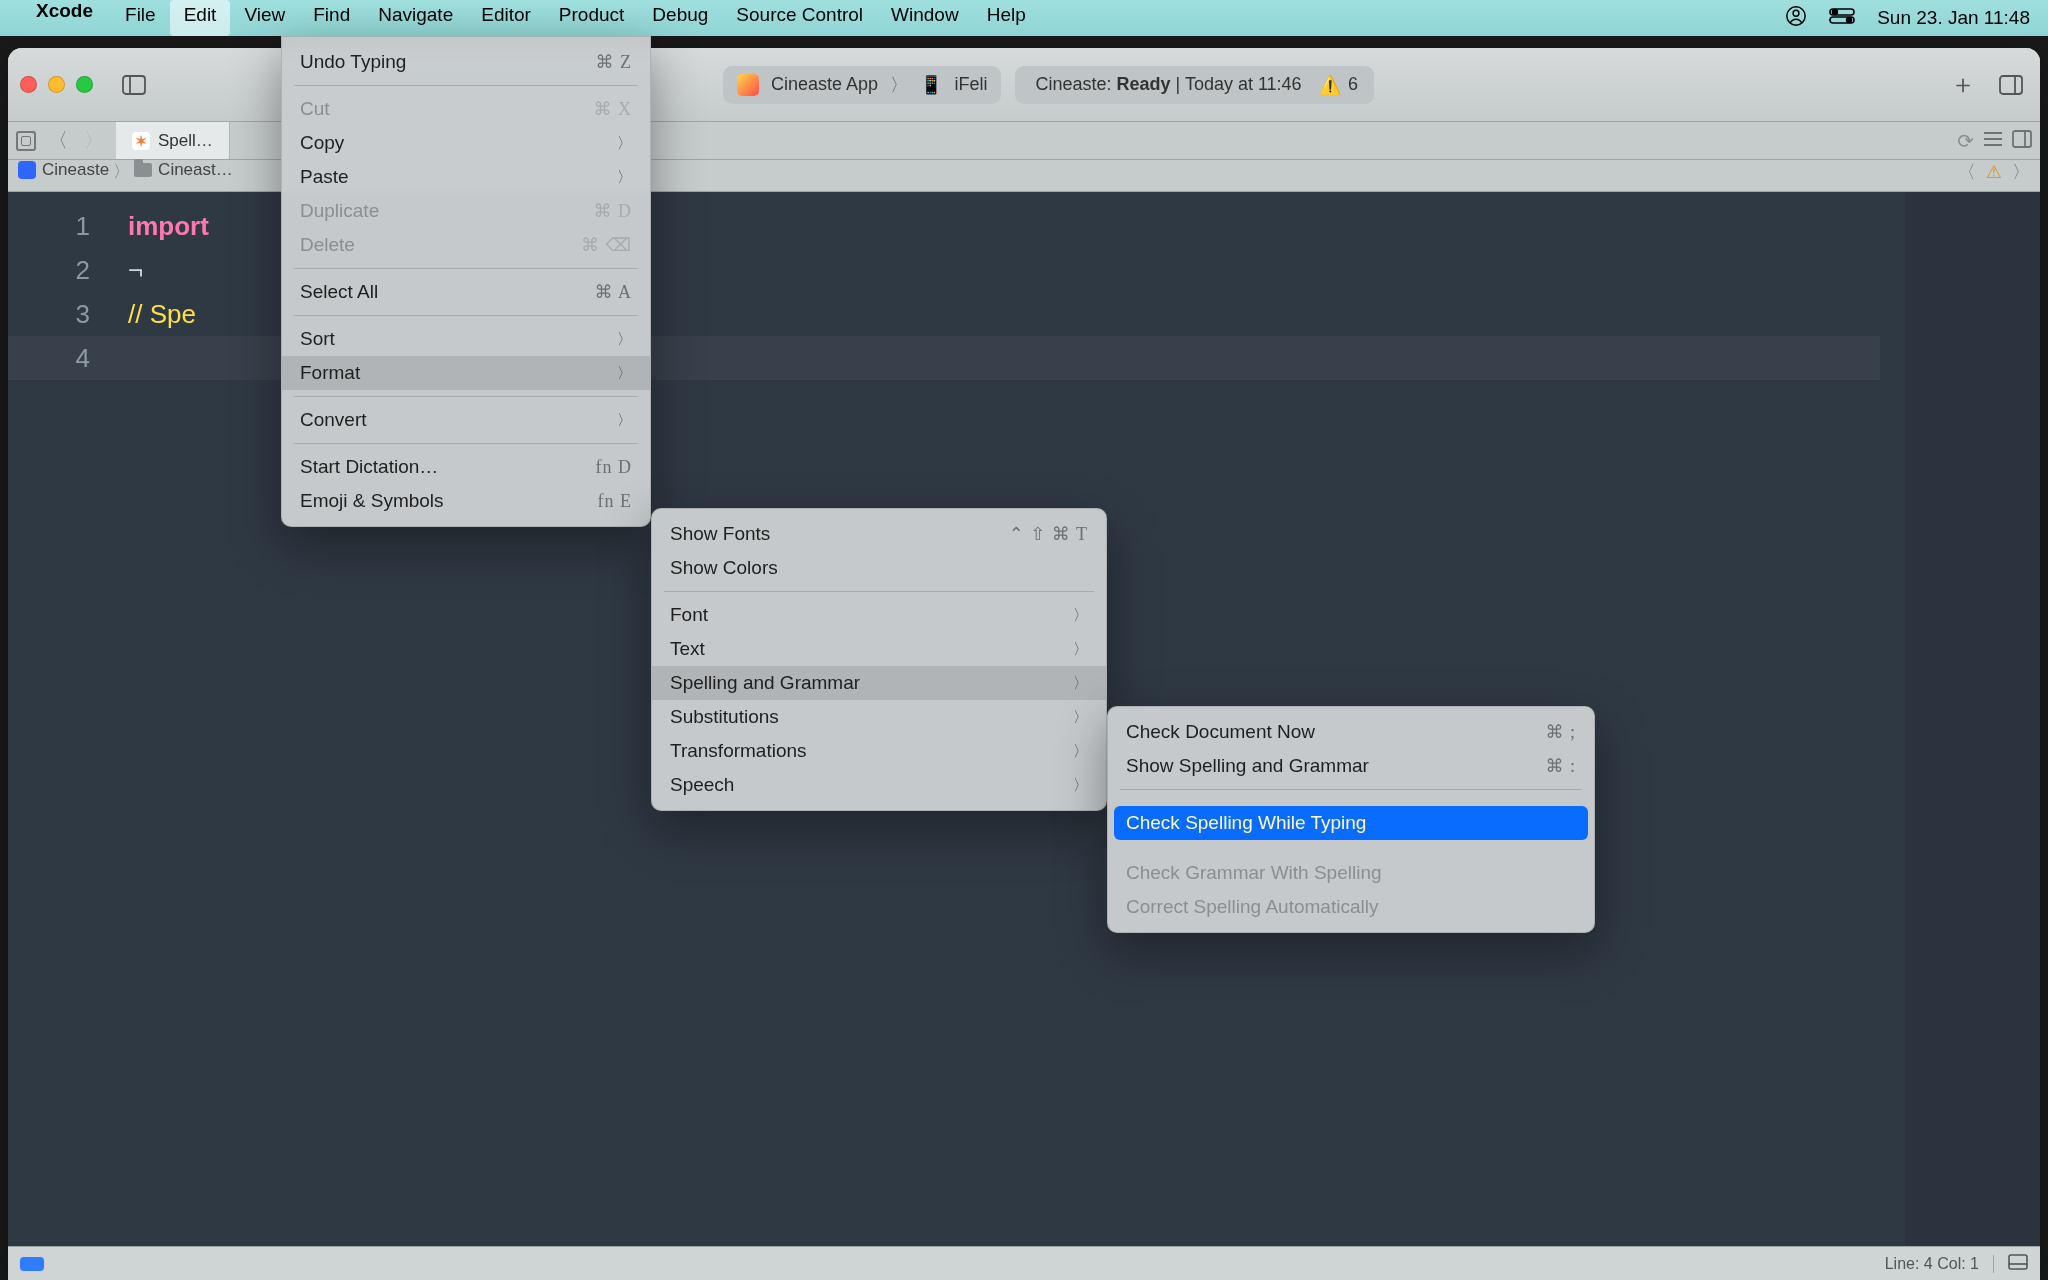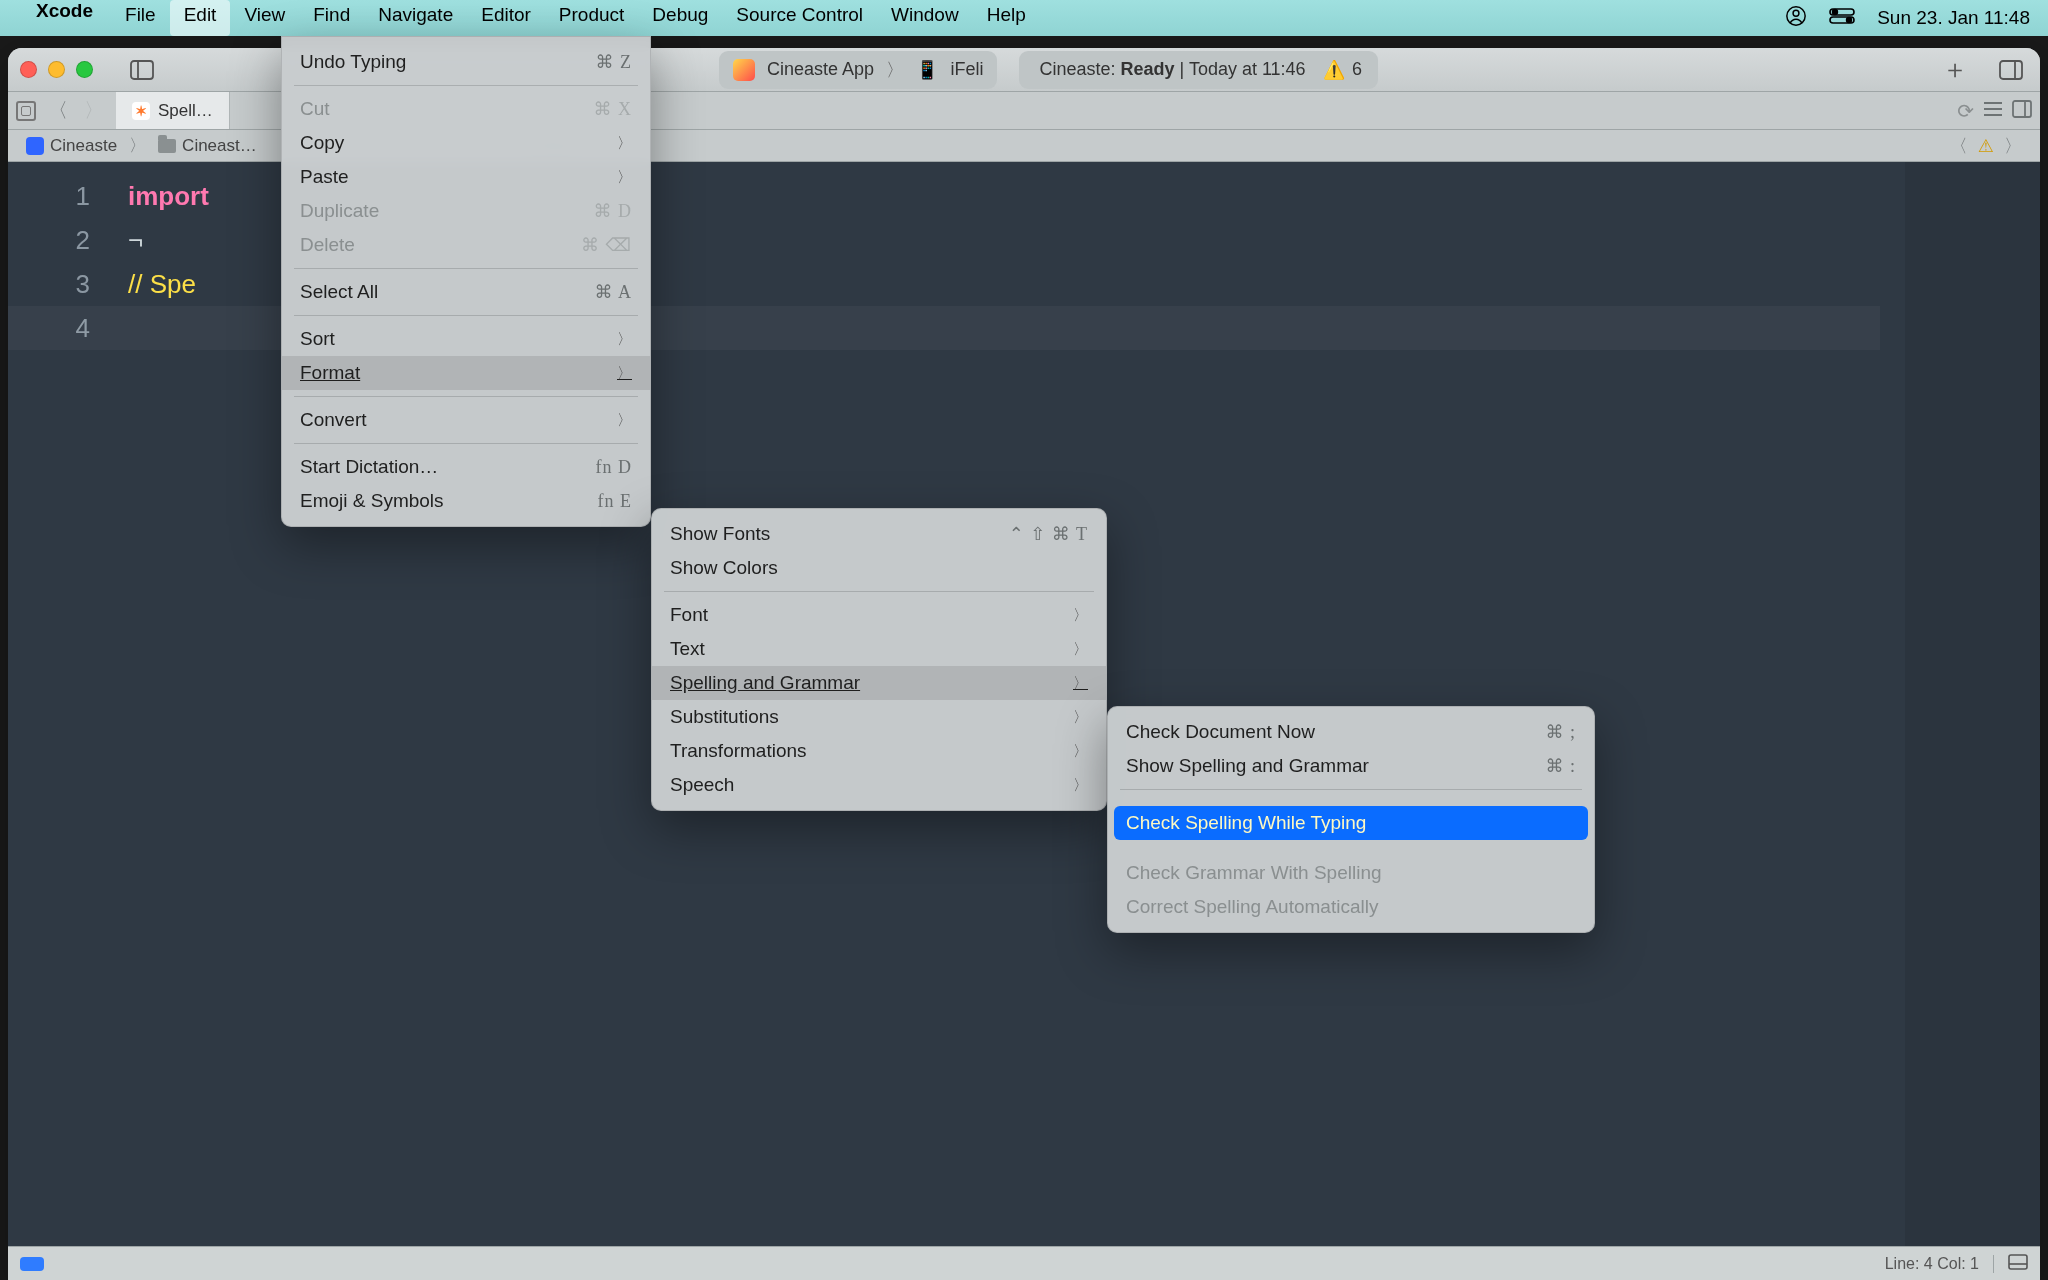--- a/index.html
+++ b/index.html
@@ -34,12 +34,12 @@
 
 
 .toolbar {
-  height: 44px;
+  height: 74px;
   background: linear-gradient(#d6dadb, #c6cbcc);
   border-bottom: 1px solid #9ea5a6;
   display: flex; align-items: center;
   padding: 0 12px;
-  gap: 22px;
+  gap: 14px;
 }
 .traffic { display: flex; gap: 11px; margin-right: 10px; }
 .traffic span { width: 17px; height: 17px; border-radius: 50%; display: block; border: 1px solid rgba(0,0,0,.18); }

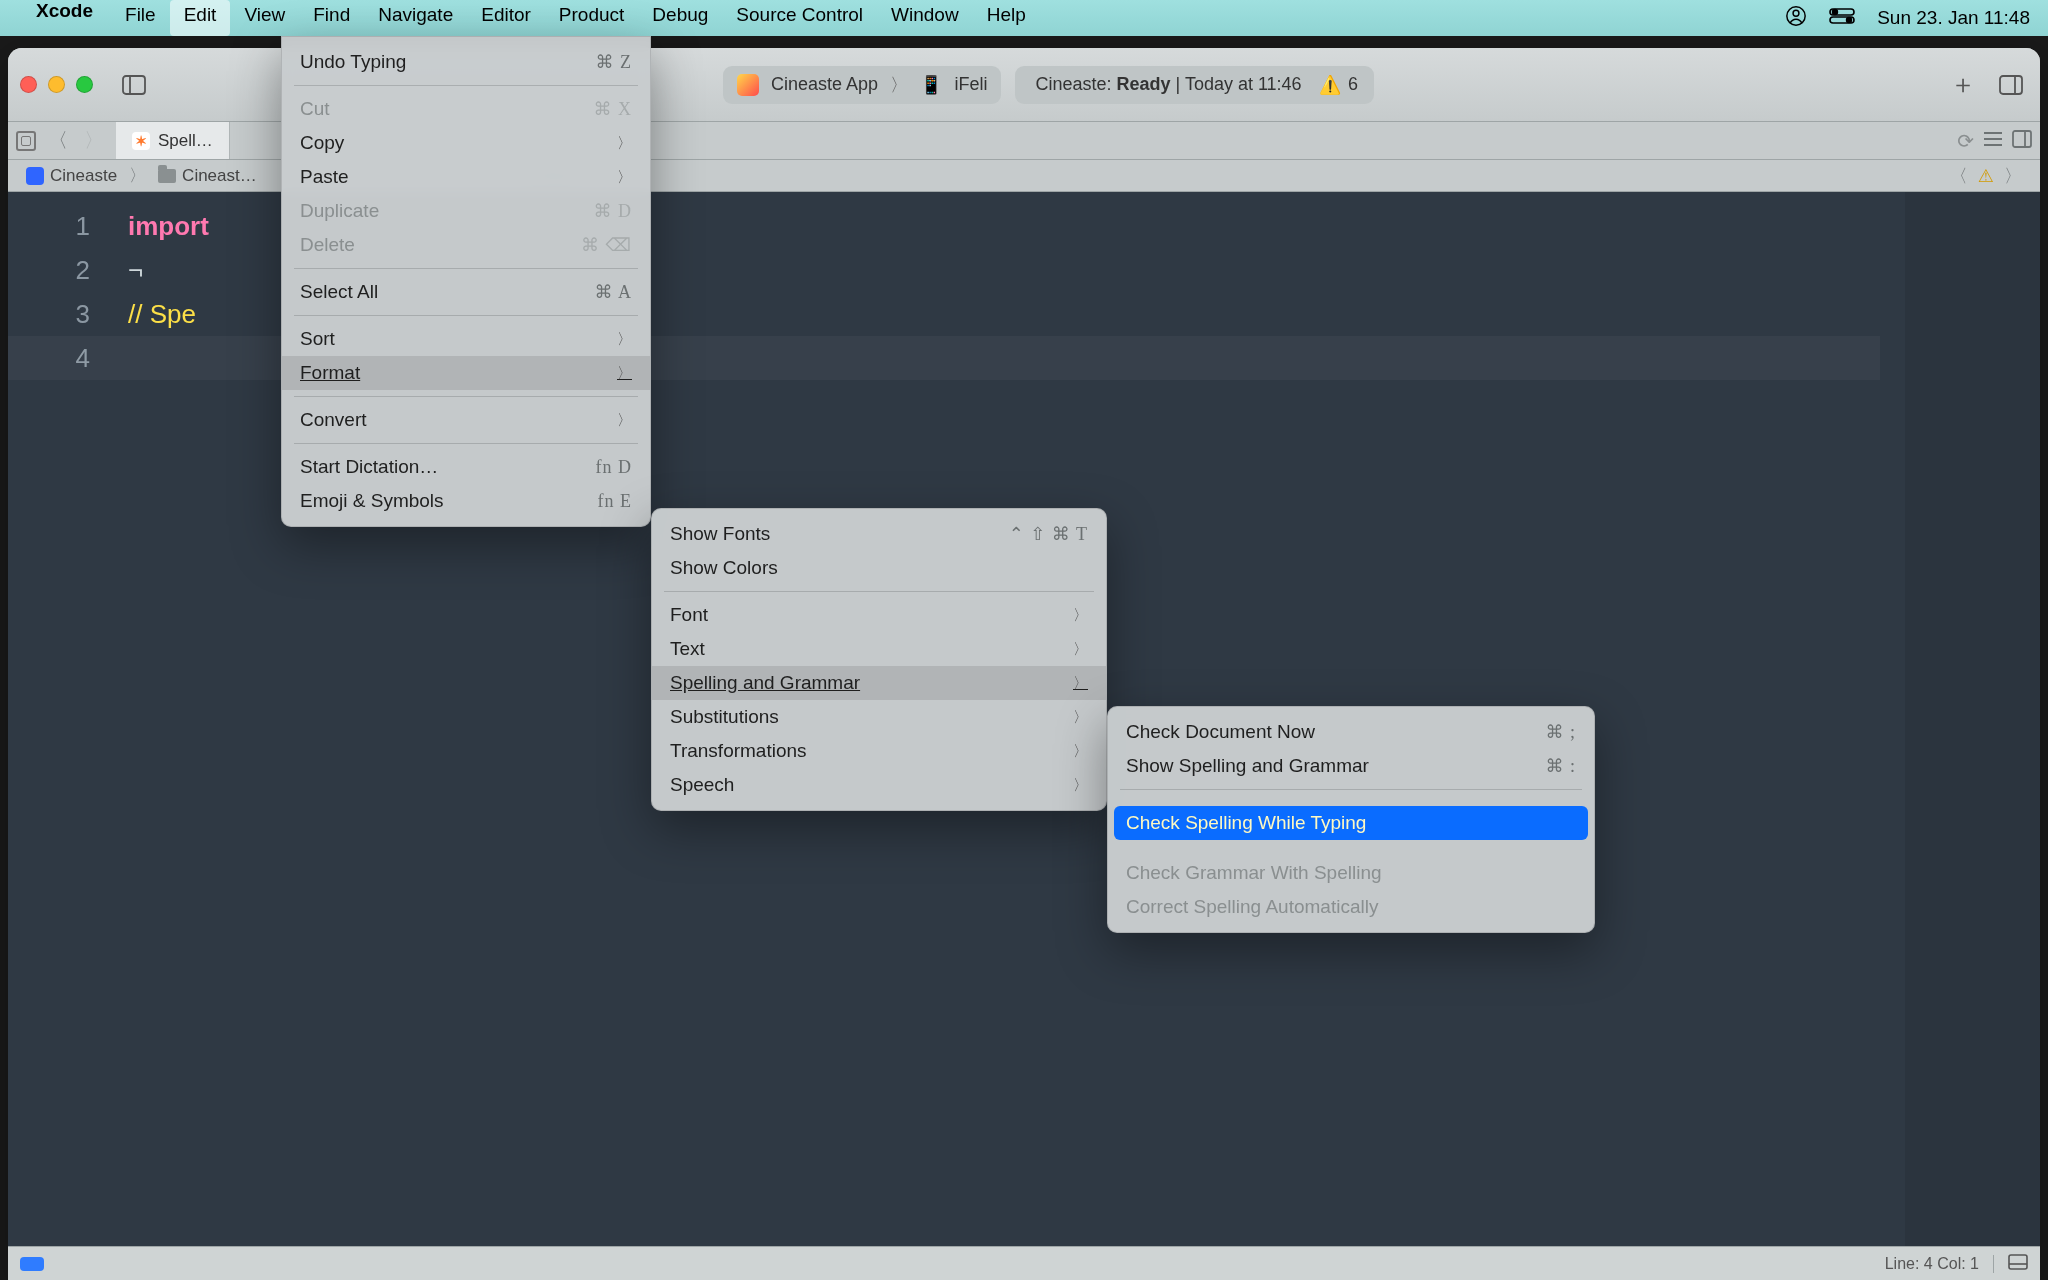--- a/index.html
+++ b/index.html
@@ -105,8 +105,8 @@
   height: 32px;
   background:#c6cbcc;
   border-bottom:1px solid #9ea5a6;
-  display:flex; align-items:center;
-  padding:0 18px; gap:12px;
+  display:flex; align-items:flex-start;
+  padding:0 10px; gap:4px;
   color:#444; font-size:17px;
 }
 .jumpbar .crumb { display:flex; align-items:center; gap:6px; }

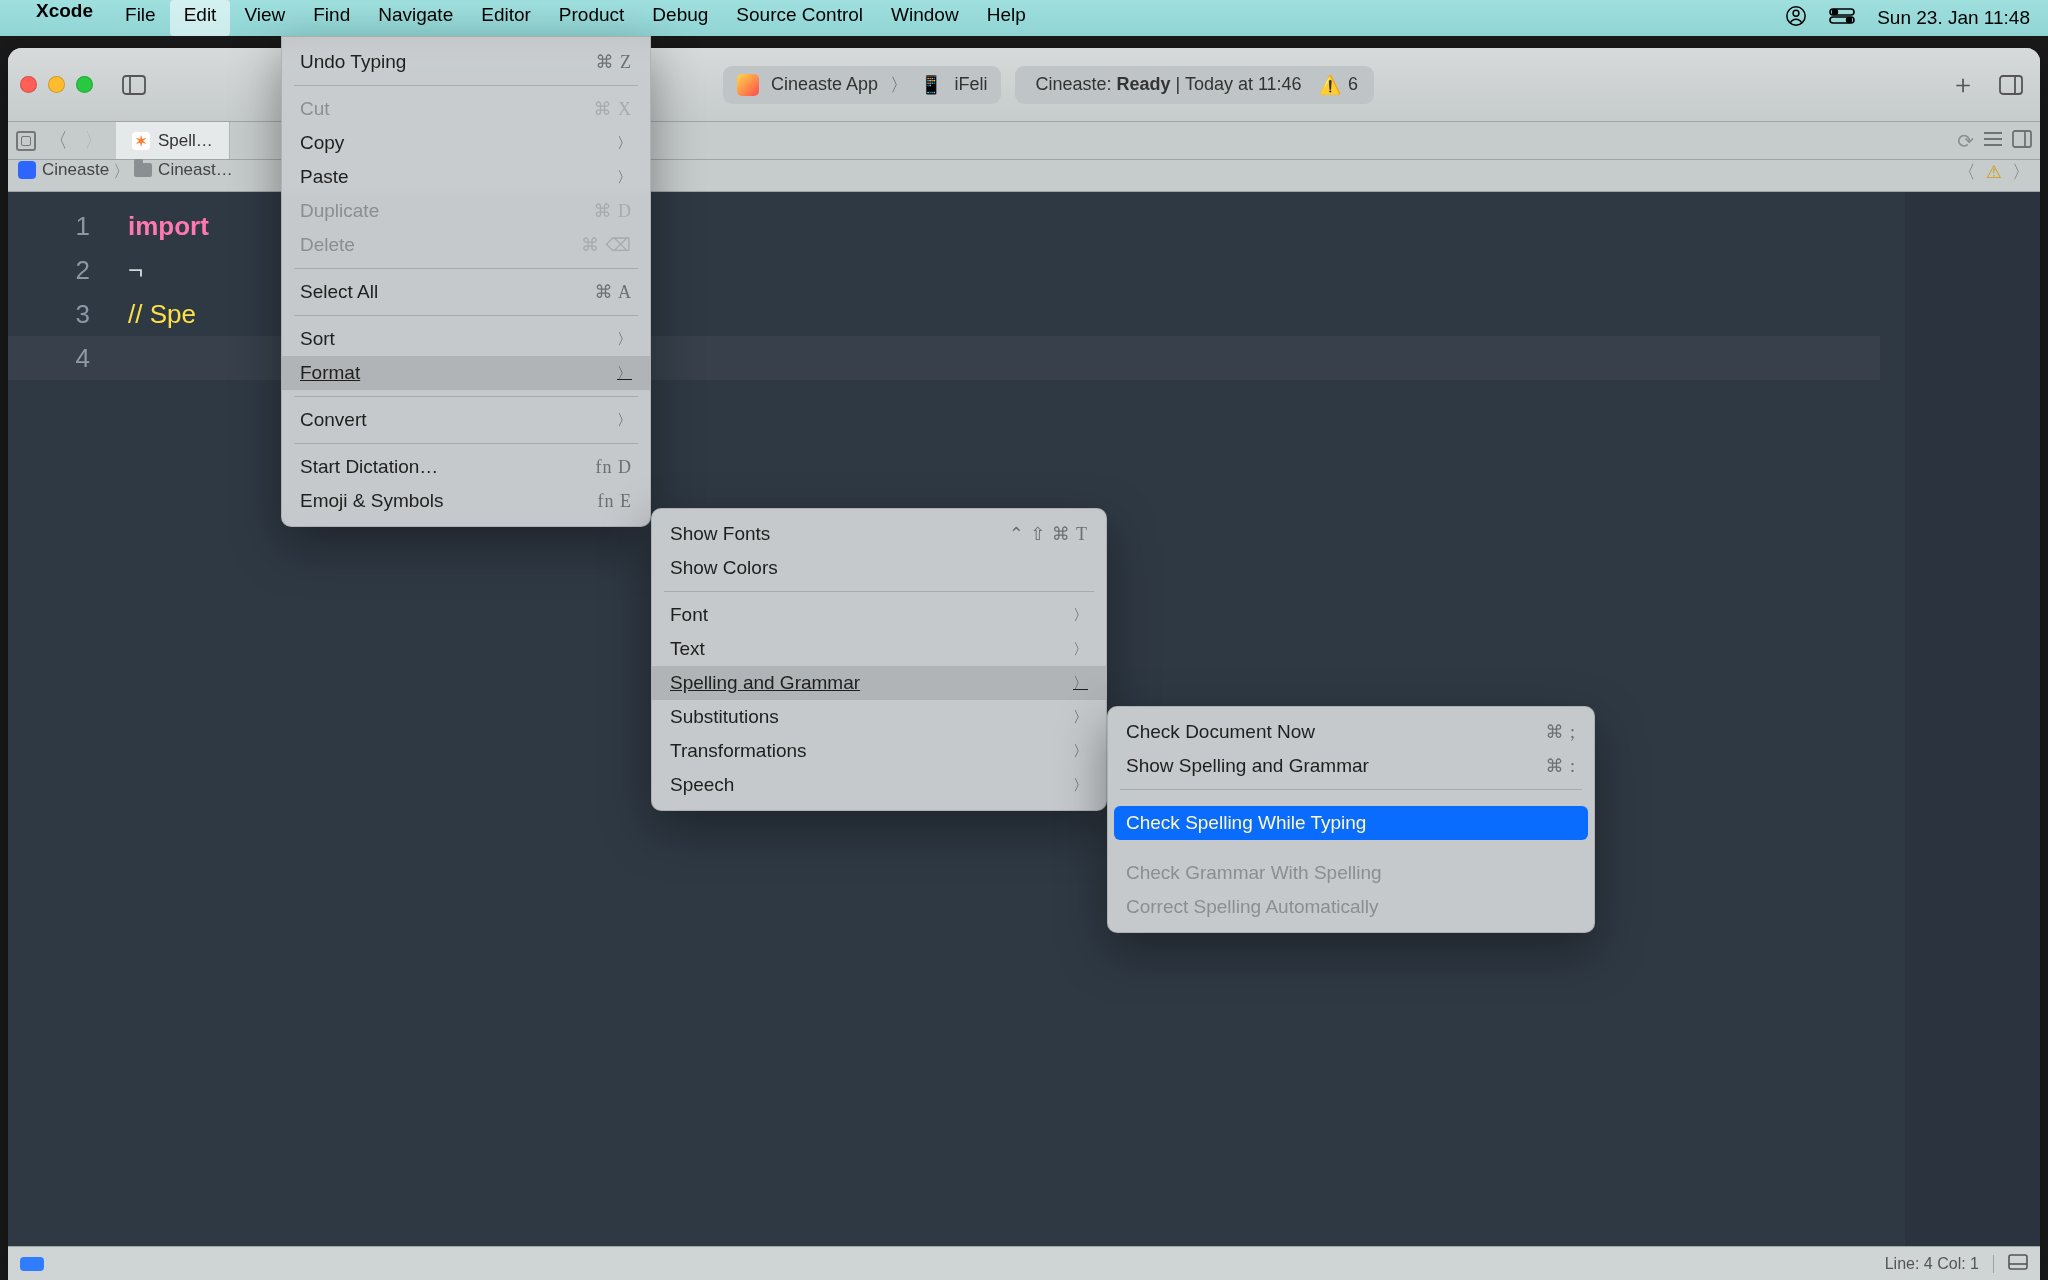--- a/index.html
+++ b/index.html
@@ -151,7 +151,7 @@
   min-height:32px;
 }
 .menu .row.disabled { color:#8a8f90; }
-.menu .row.hover { background:rgba(0,0,0,.10);text-decoration:underline; }
+.menu .row.hover { background:rgba(0,0,0,.10); }
 .menu .row.hl { background:#0a6cff; color:#fef9c3; border-radius:6px; margin:16px 6px; padding:6px 12px; }
 .menu .row .label { flex:1 1 auto; }
 .menu .row .short { color:#6b7071; font-size:18px; font-family:-apple-system; letter-spacing:1px; }

